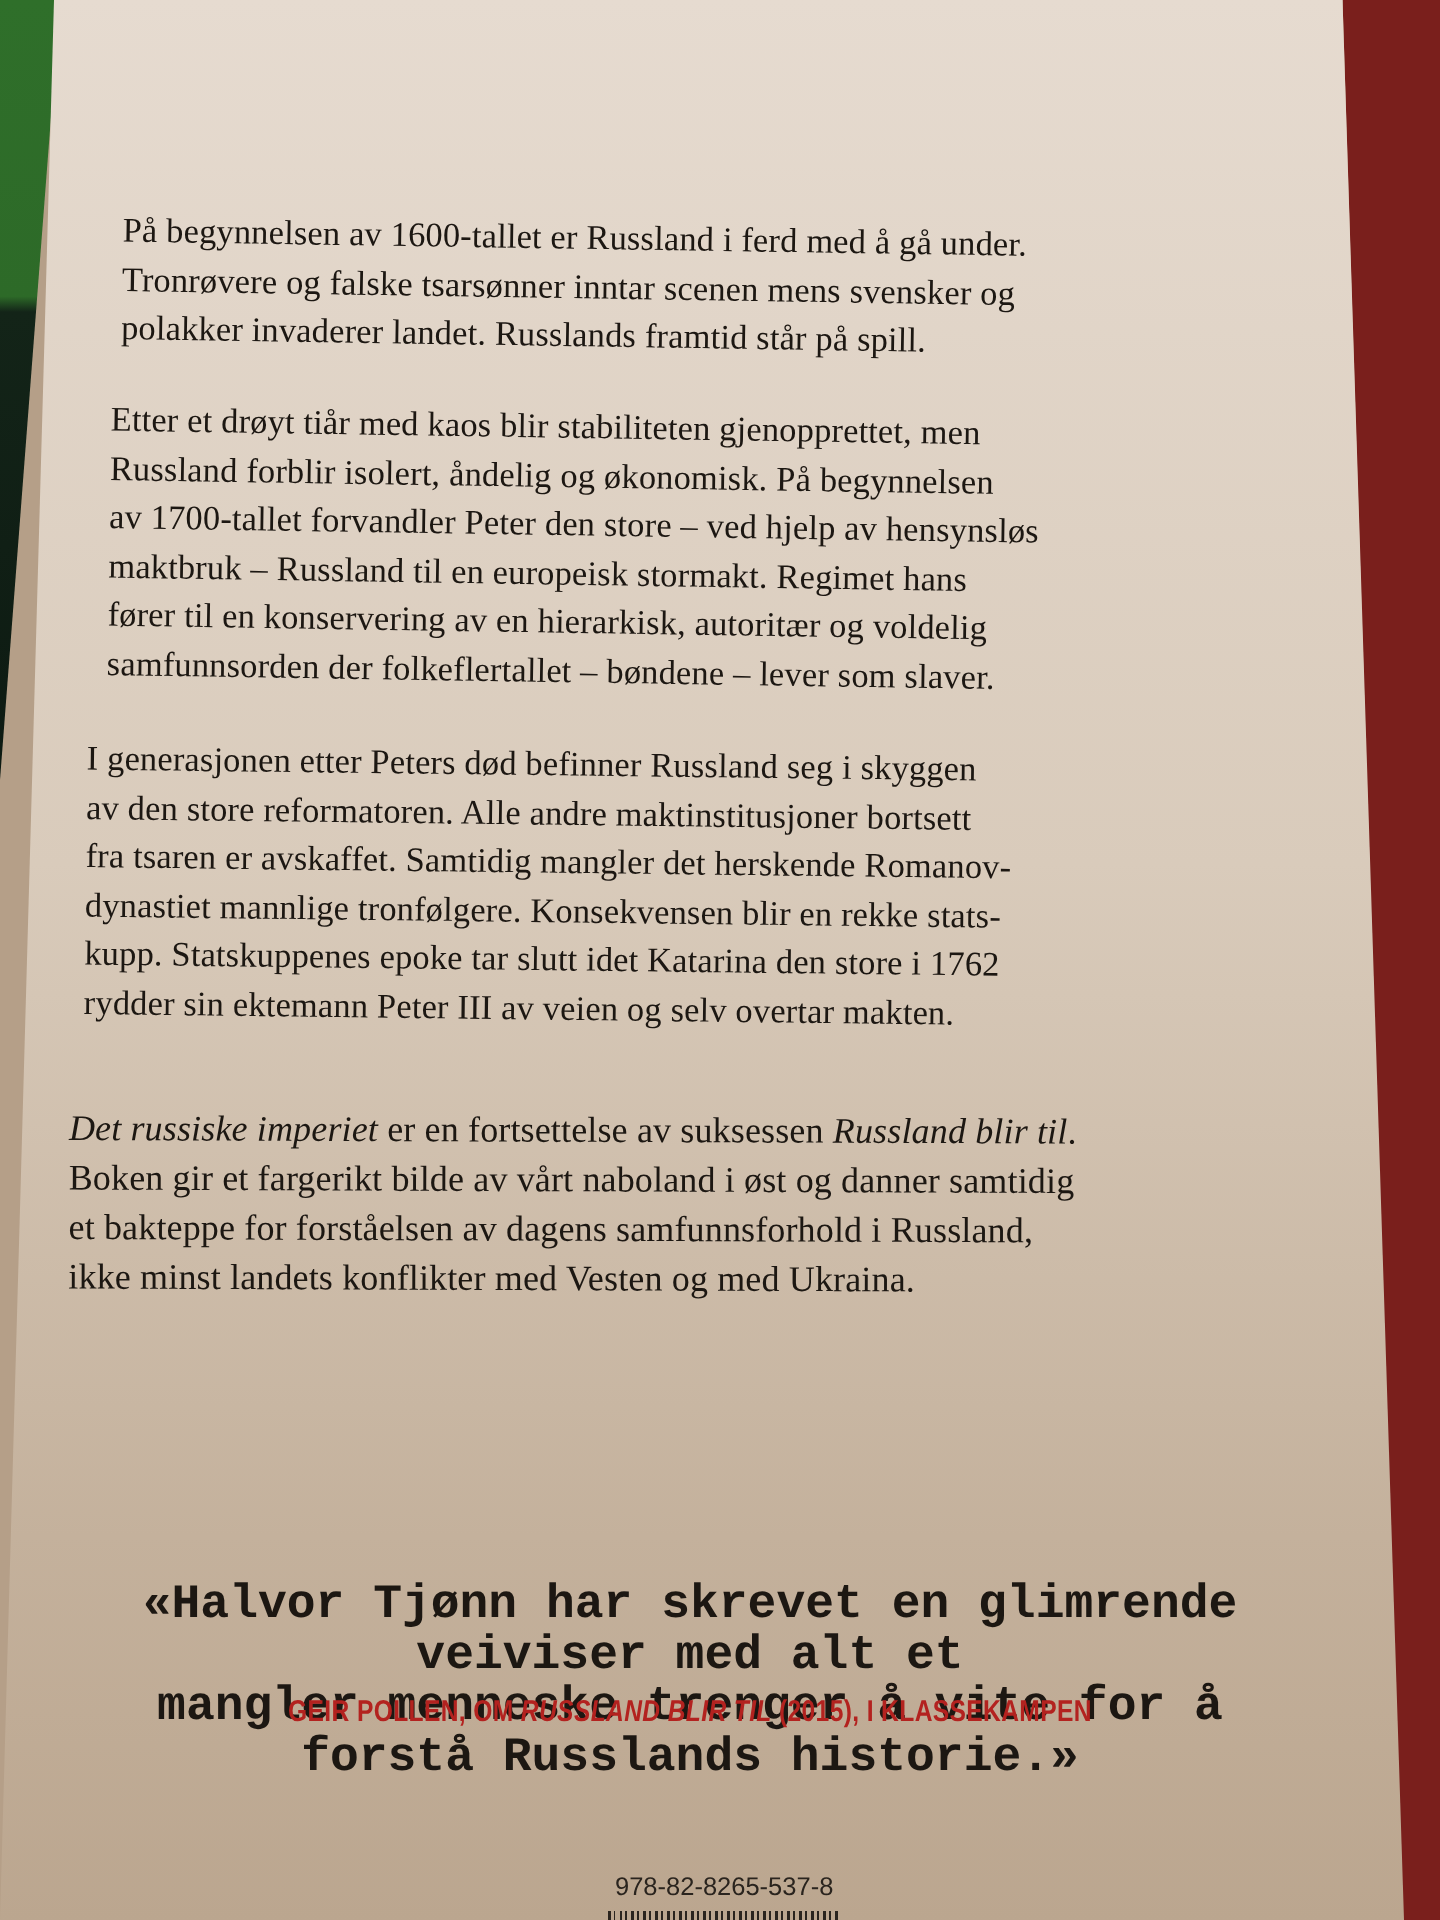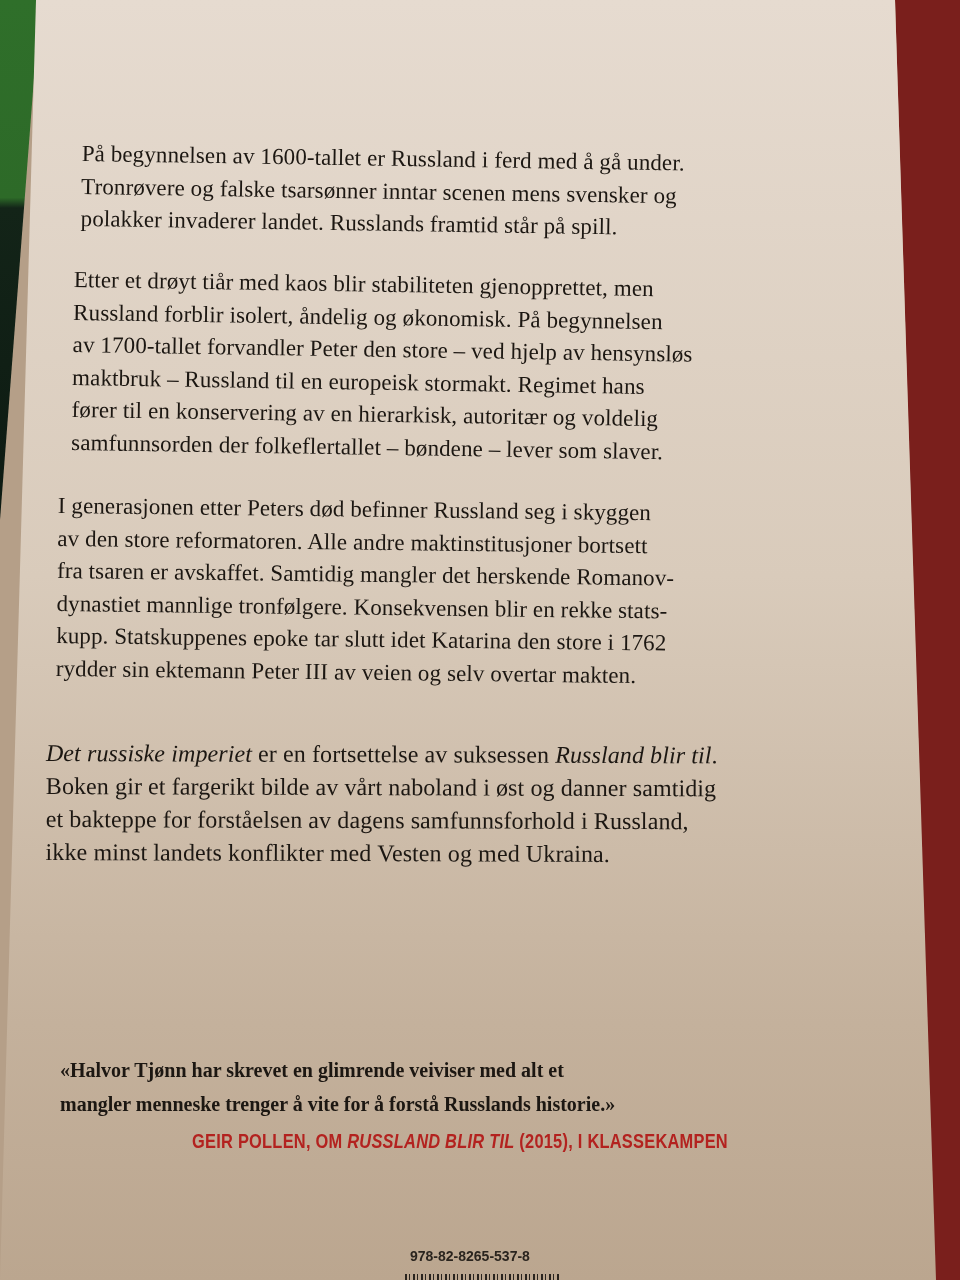--- a/index.html
+++ b/index.html
@@ -34,8 +34,8 @@
     .p4 { left: 46px; top: 737px; font-size: 24px; line-height: 33px; transform: rotate(0.2deg); transform-origin: left top; }
     .it { font-style: italic; }
     .quote {
-      position: absolute; left: 60px; width: 800px; top: 1053px; 
-      color: #1c1712; font-size: 20px; line-height: 34px; font-weight: bold;
+      position: absolute; left: 60px; width: 800px; top: 1053px; text-align: center;
+      color: #1c1712; font-size: 32px; line-height: 34px; font-weight: bold; font-family: Liberation Mono, monospace;
     }
     .quote p { margin: 0; }
     .attribution {

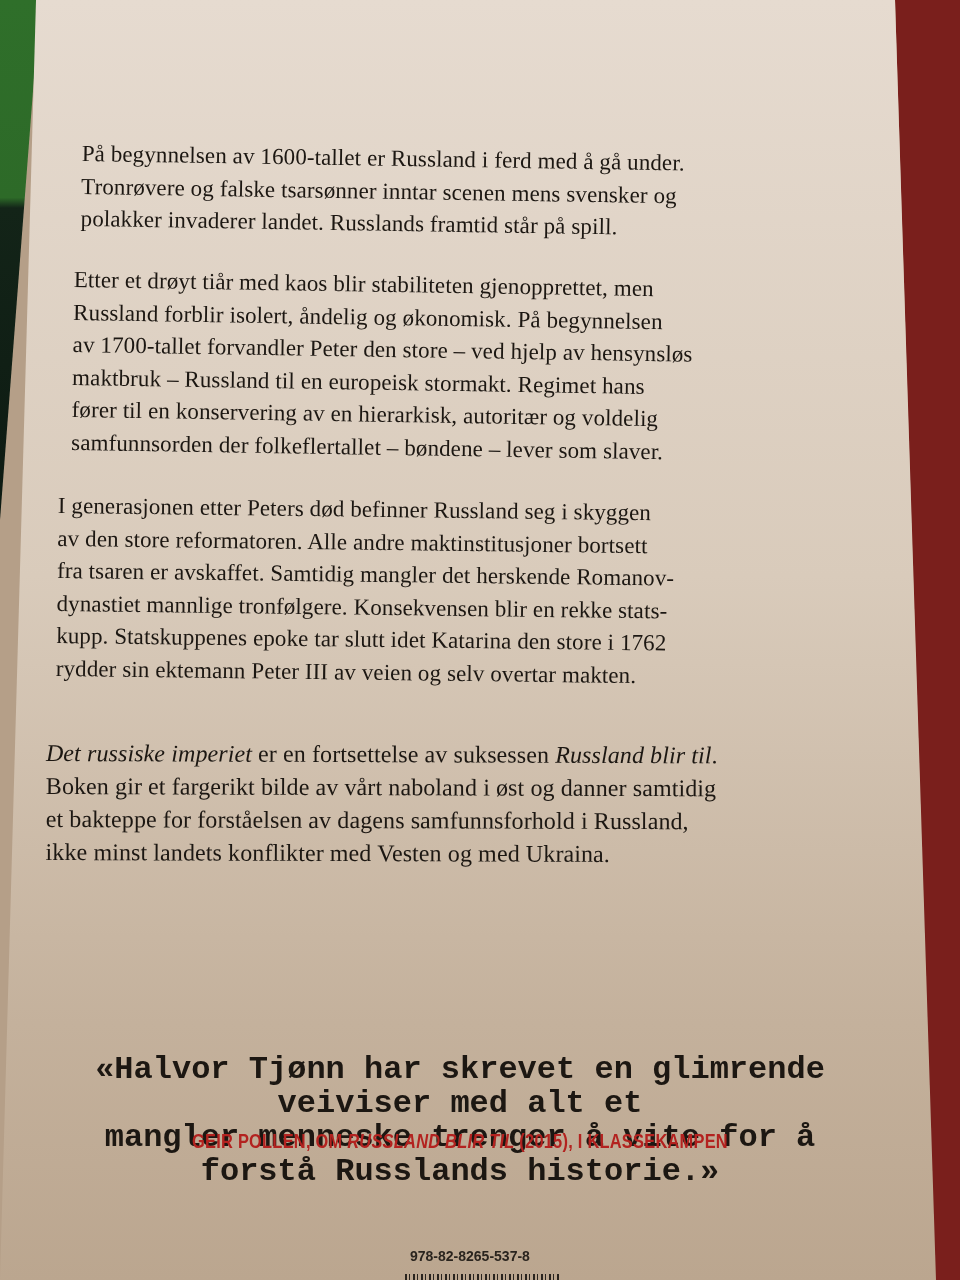--- a/index.html
+++ b/index.html
@@ -47,7 +47,7 @@
     .isbn {
       position: absolute; left: 410px; top: 1248px;
       font-family: "Liberation Sans", "DejaVu Sans", sans-serif;
-      font-size: 14px; color: #2a241e; font-weight: bold;
+      font-size: 17px; color: #2a241e;
     }
     .barcode {
       position: absolute; left: 405px; top: 1274px; width: 155px; height: 8px;

